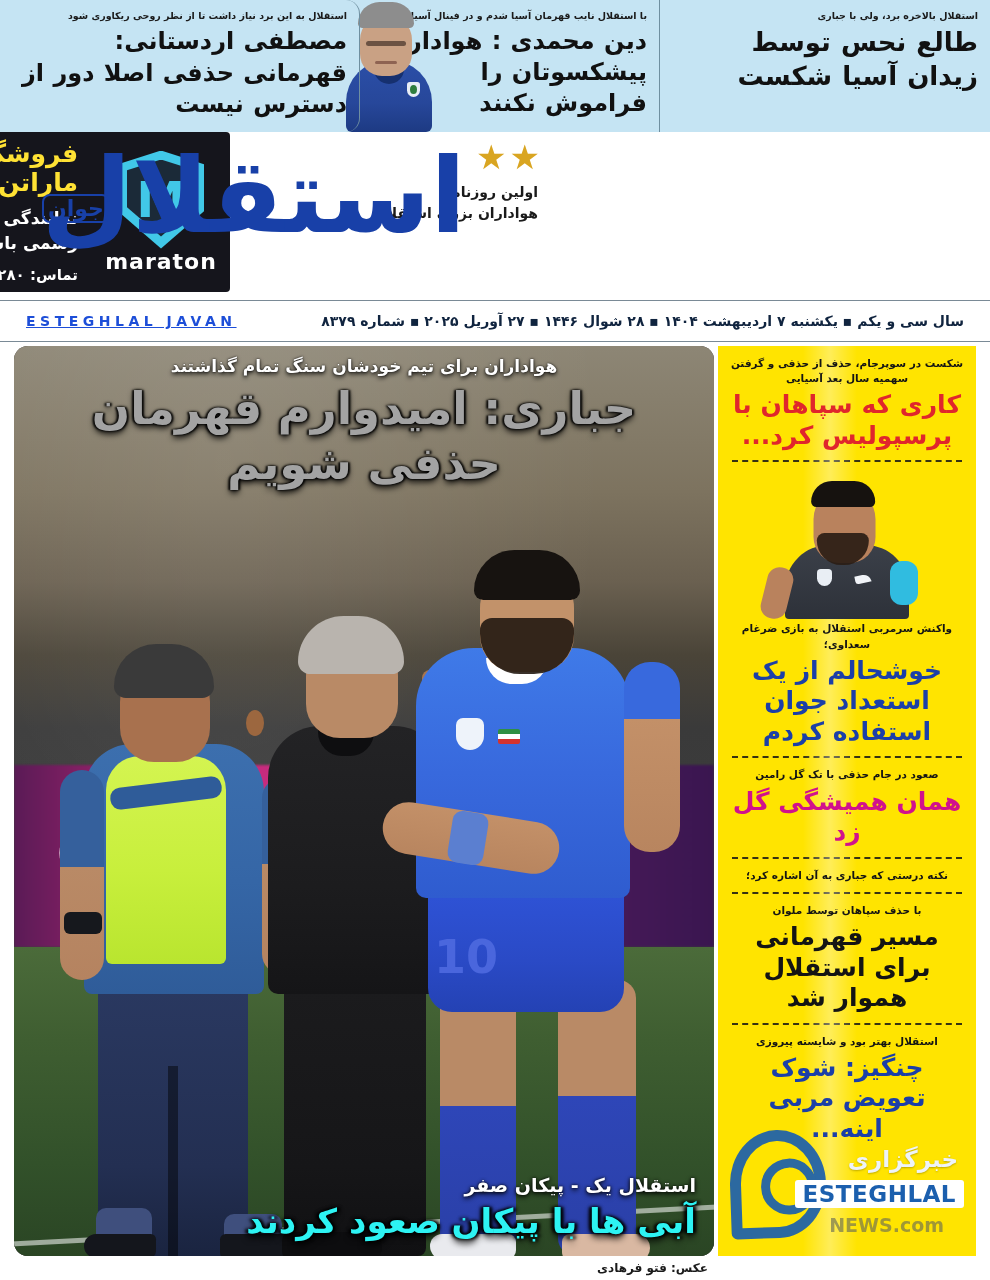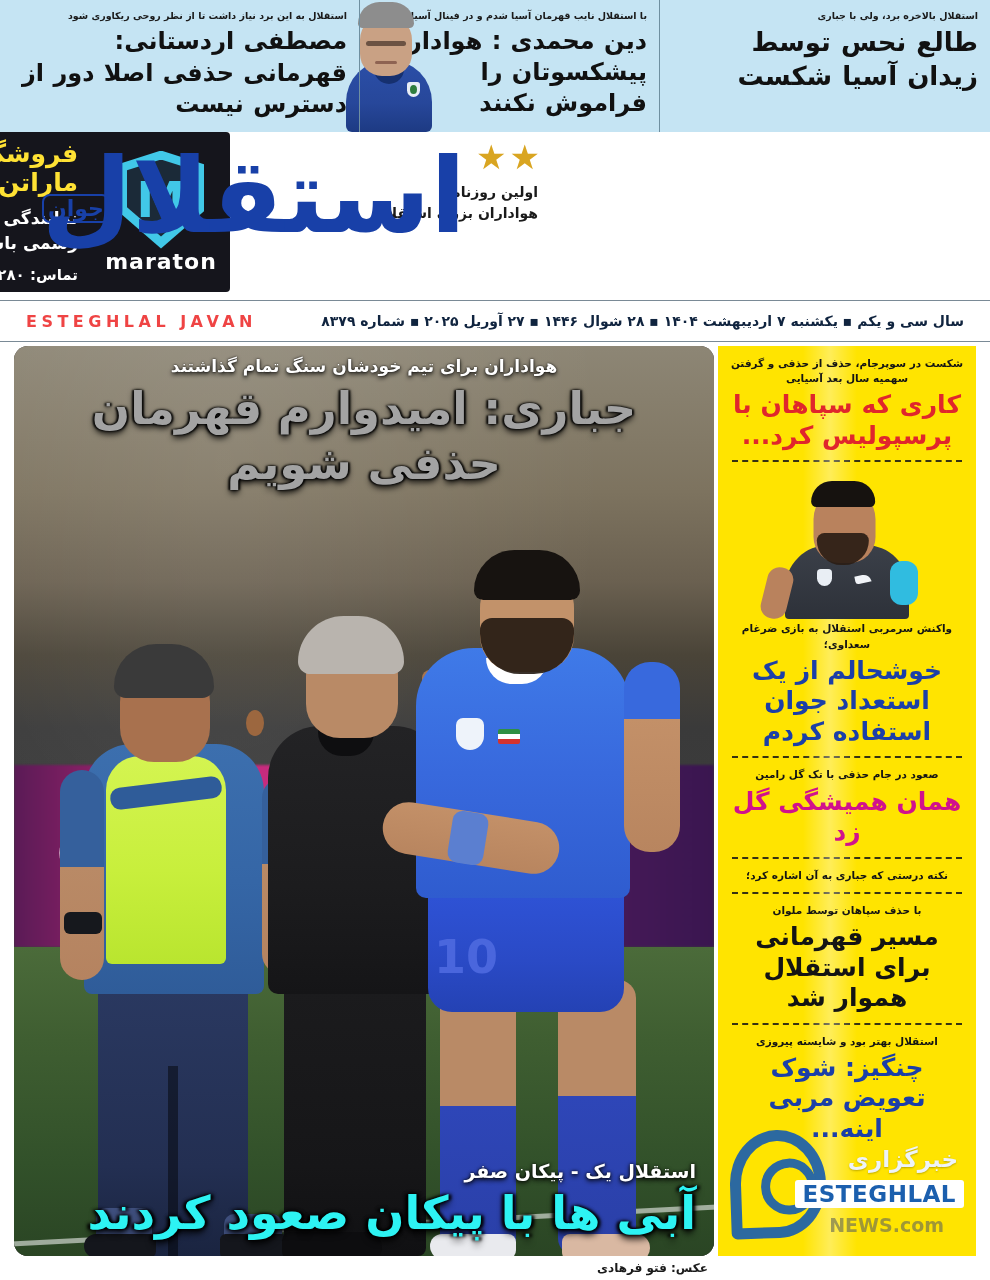--- a/index.html
+++ b/index.html
@@ -35,7 +35,7 @@
   }
   .teaser.t1 { width: 330px; }
   .teaser.t2 { width: 300px; border-right: 1.5px solid #6f8fa0; }
-  .teaser.t3 { width: 360px; border-right: 1.5px solid #6f8fa0; }
+  .teaser.t3 { width: 360px; border-right: 1.5px solid #6f8fa0; border-radius: 14px; }
   .teaser-kicker {
     font-size: 9.5px; color: #1a1a1a; font-weight: 700;
     line-height: 1.3; margin-bottom: 4px; letter-spacing: -0.2px;

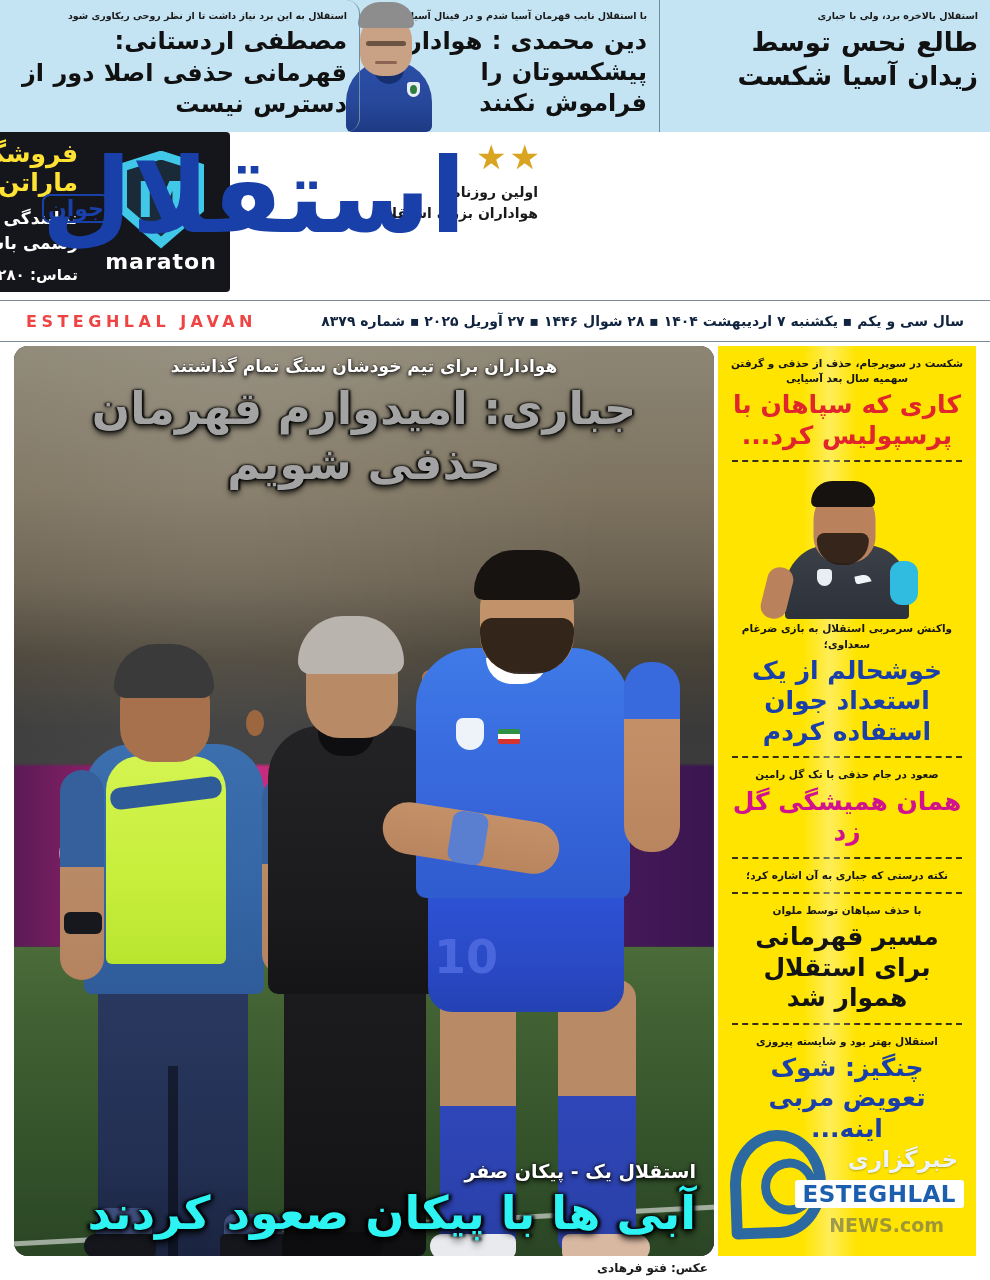--- a/index.html
+++ b/index.html
@@ -209,9 +209,10 @@
   }
   .date-latin {
     direction: ltr;
-    font-size: 16px; font-weight: 800; color: #ef4444;
+    font-size: 14px; font-weight: 800; color: #1d4ed8;
     letter-spacing: 4.5px;
     font-family: "DejaVu Sans", sans-serif;
+    text-decoration: underline;
   }
   .date-fa {
     direction: rtl; font-size: 14px; font-weight: 800; color: #10243f;

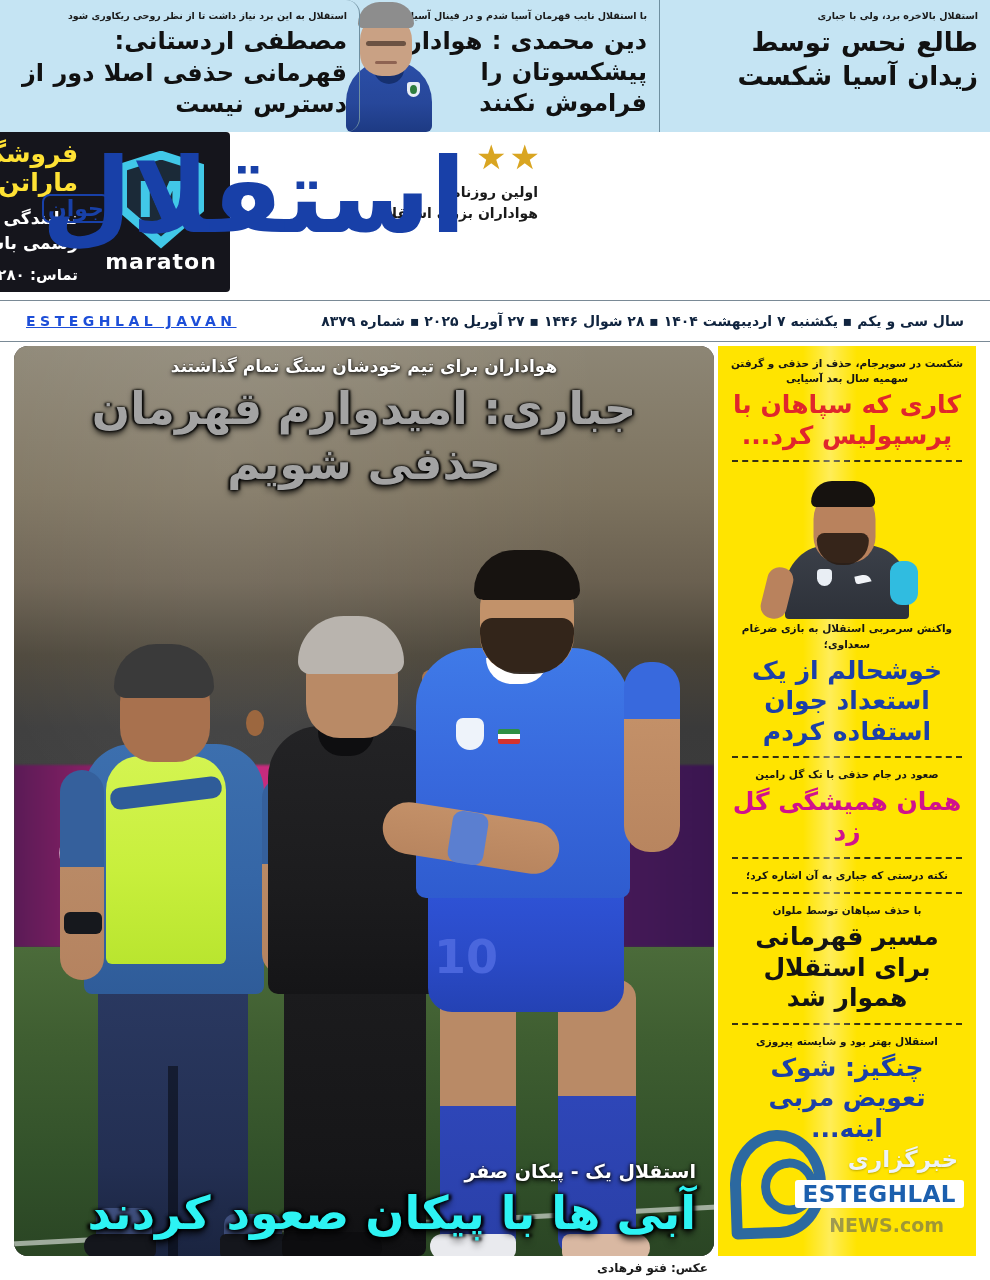--- a/index.html
+++ b/index.html
@@ -577,7 +577,7 @@
     text-shadow: 0 2px 5px rgba(0,0,0,.95), 0 0 3px rgba(0,0,0,.9);
   }
   .pb-head {
-    color: #2df3f3; font-size: 46px; font-weight: 900;
+    color: #2df3f3; font-size: 34px; font-weight: 900;
     line-height: 1.12; letter-spacing: -1.6px;
     text-shadow: 0 4px 7px rgba(0,0,0,.95), 0 0 4px rgba(0,0,0,.95),
                  3px 0 3px rgba(0,0,0,.85), -3px 0 3px rgba(0,0,0,.85);

